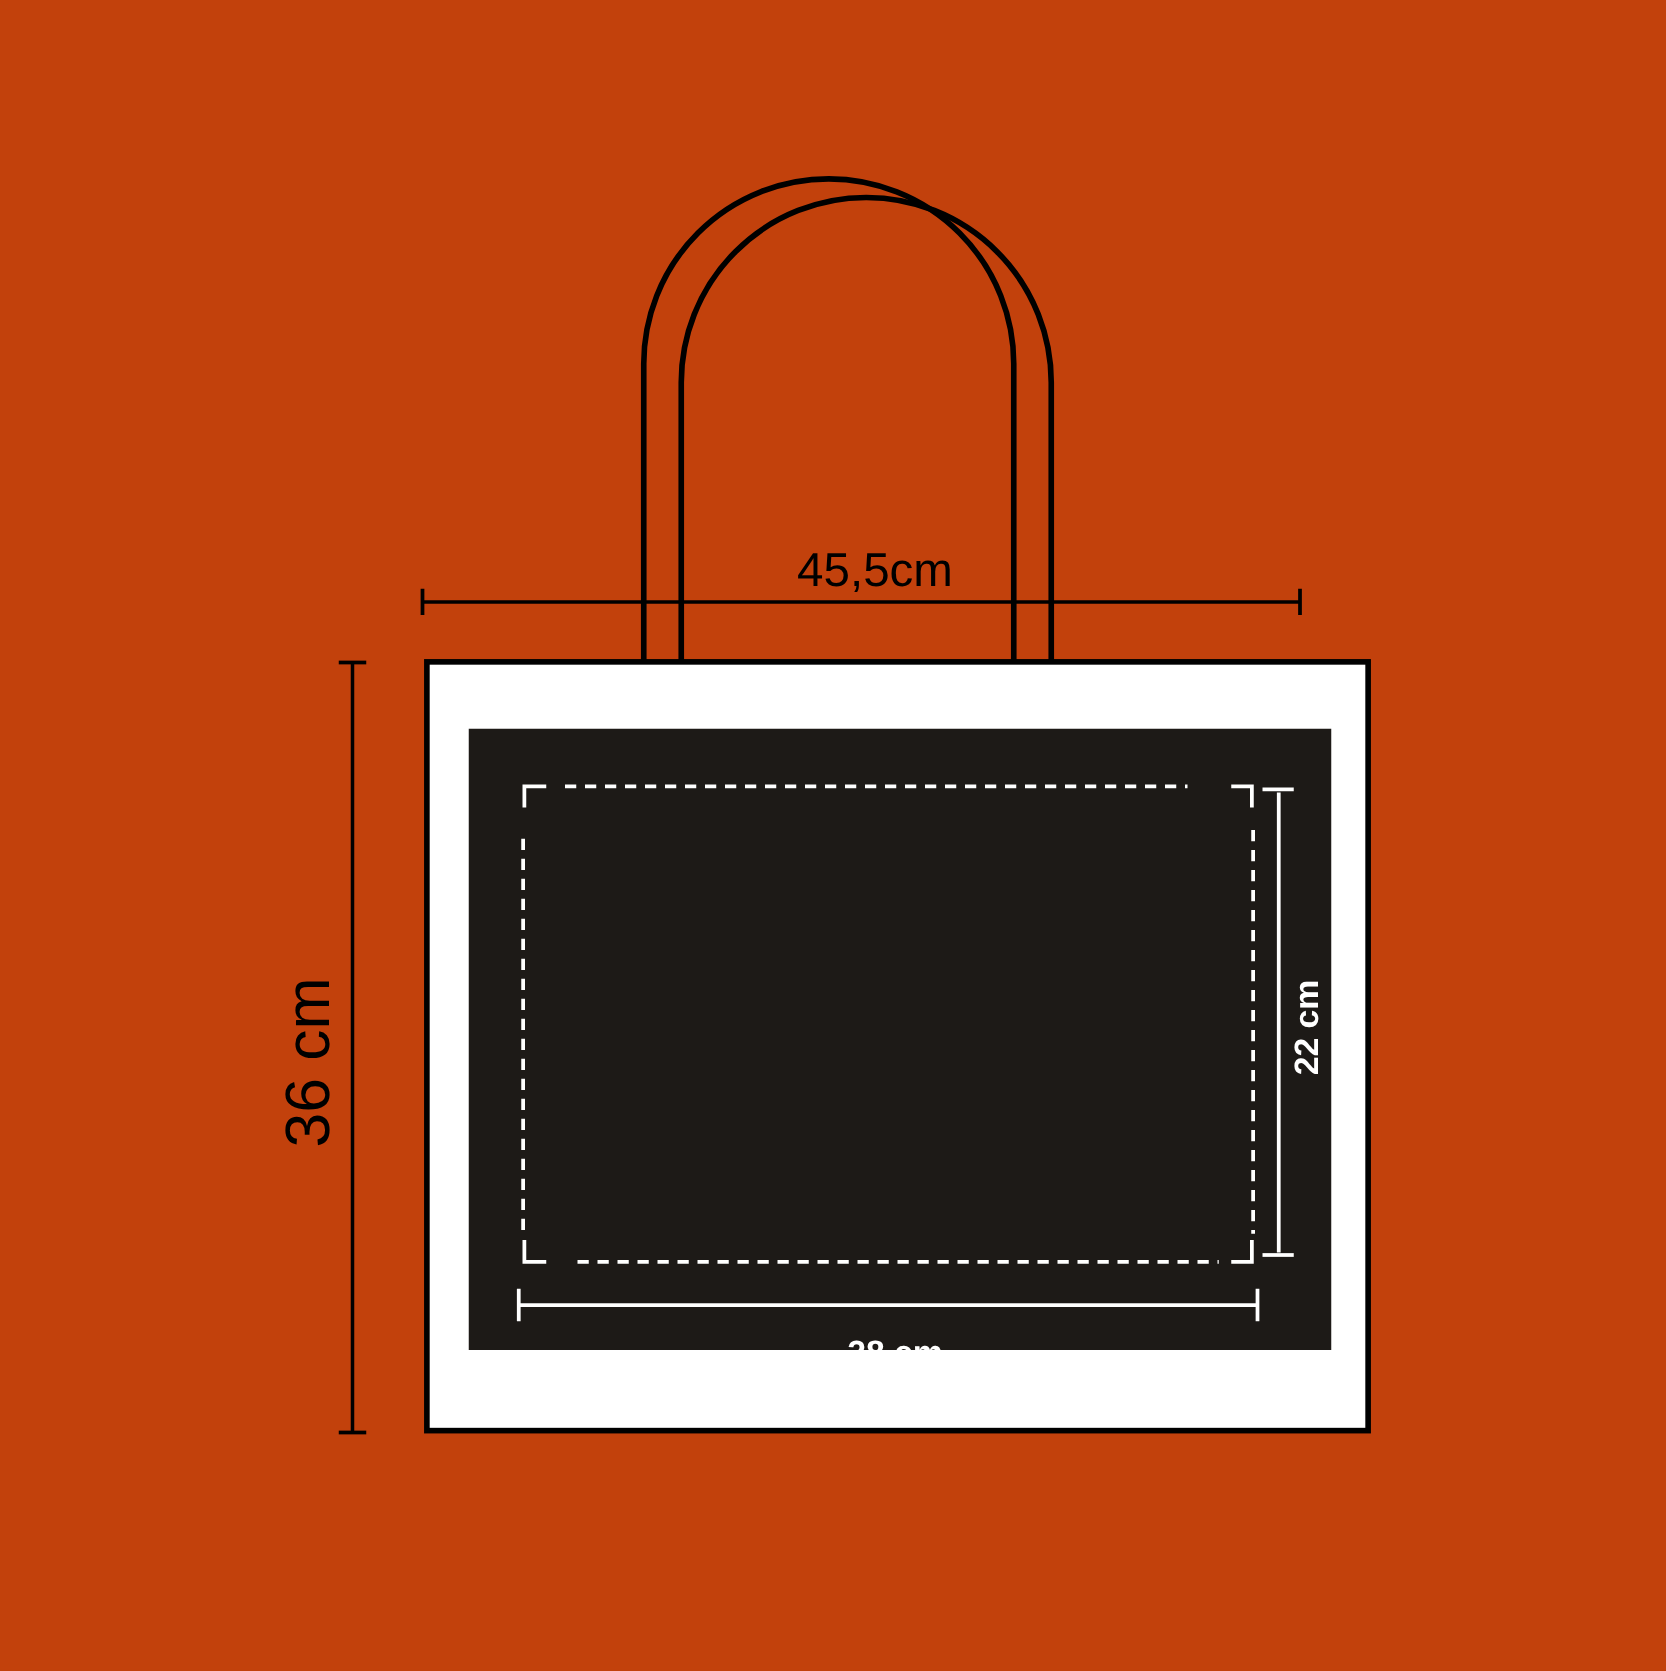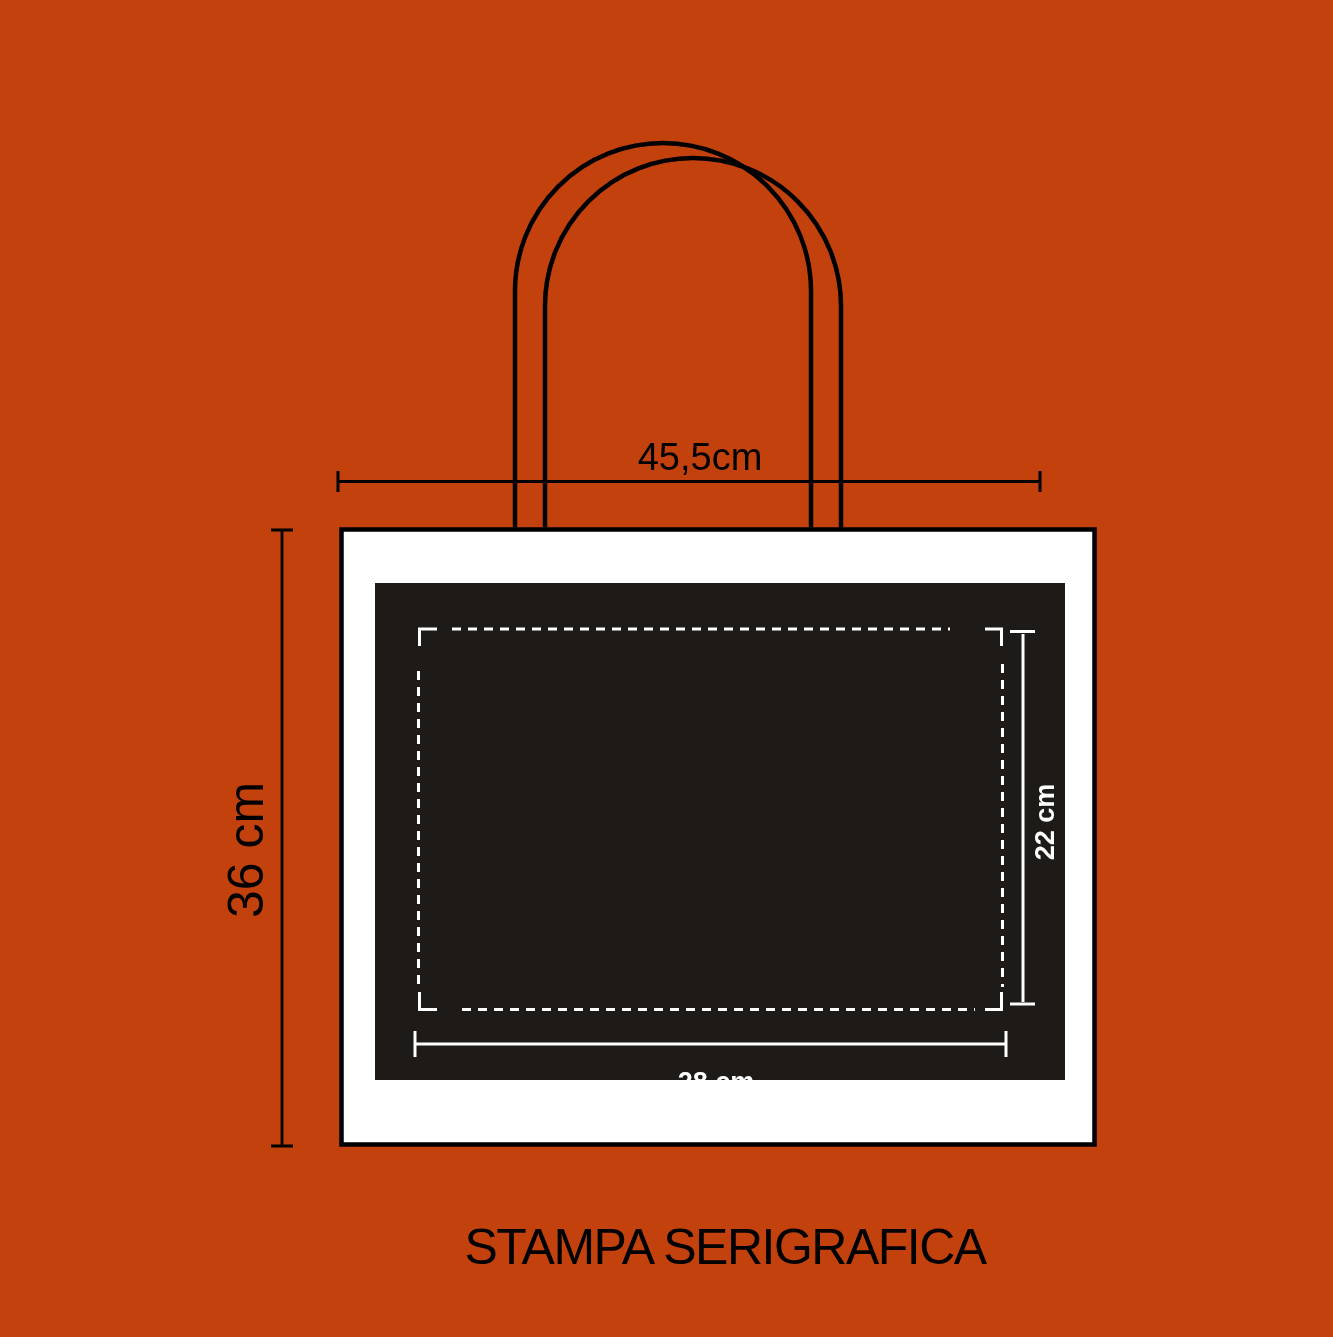--- a/index.html
+++ b/index.html
@@ -105,7 +105,6 @@
 
   <div class="label print-dim-h">28 cm</div>
 
-  <div class="label diagram-title">STAMPA SERIGRAFICA</div>
 </div>
 
 </body></html>

